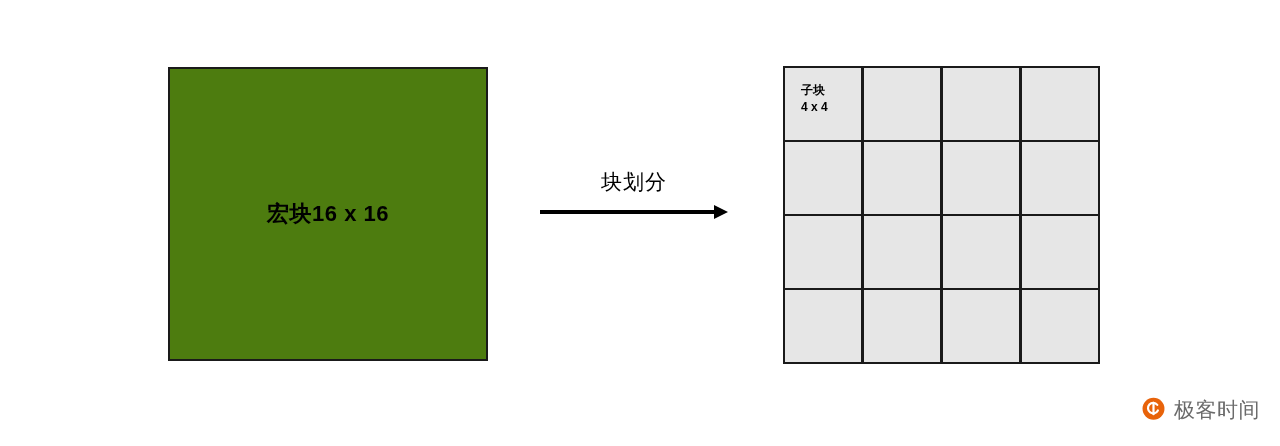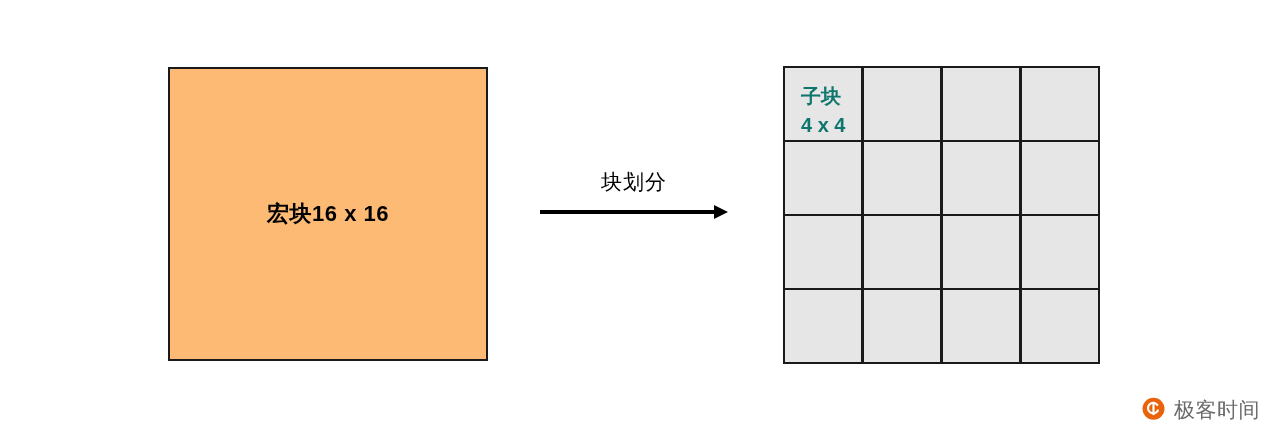--- a/index.html
+++ b/index.html
@@ -93,10 +93,10 @@
     position: absolute;
     left: 16px;
     top: 14px;
-    font-size: 20px;
+    font-size: 12px;
     font-weight: bold;
     line-height: 1.45;
-    color: #0f766e;
+    color: #000000;
     white-space: pre-line;
     text-align: left;
   }

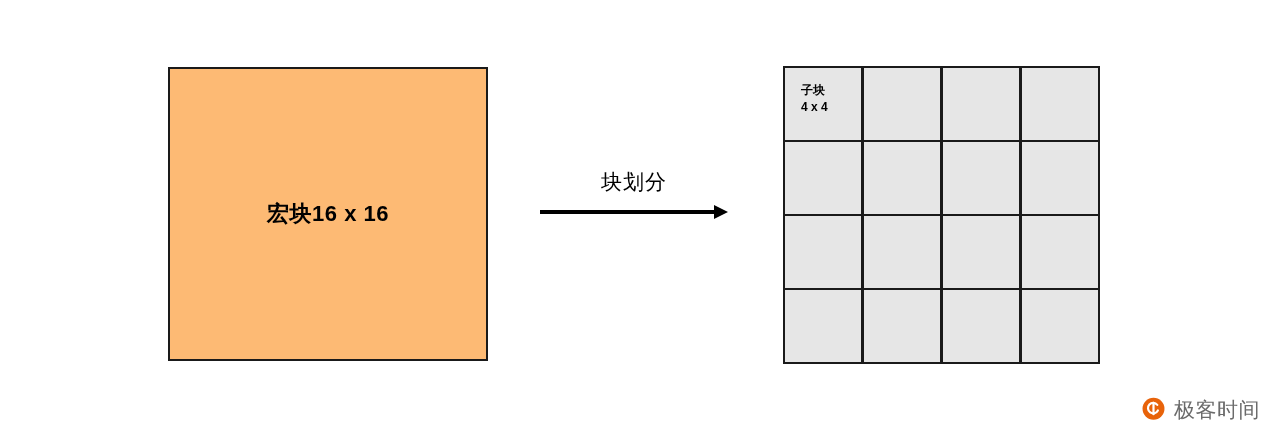--- a/index.html
+++ b/index.html
@@ -25,7 +25,7 @@
     top: 67px;
     width: 320px;
     height: 294px;
-    background: #fdba74;
+    background: #4d7c0f;
     border: 2.5px solid #1a1a1a;
     box-sizing: border-box;
     display: flex;

